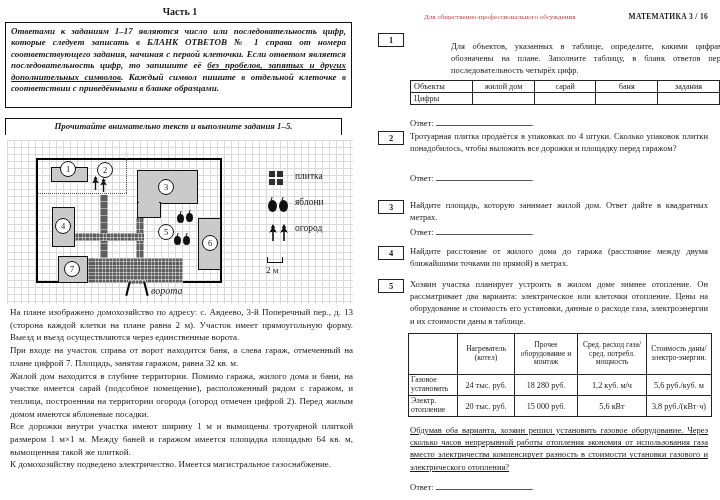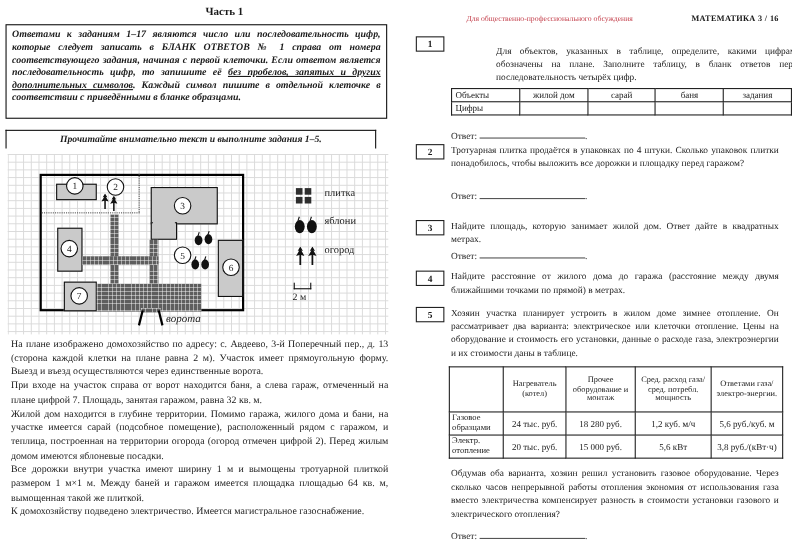--- a/index.html
+++ b/index.html
@@ -10,7 +10,7 @@
 
   
   .part-title{position:absolute;left:0;top:6px;width:360px;text-align:center;
-              font-weight:bold;font-size:10px;margin-left:24px;}
+              font-weight:bold;font-size:10px;}
   .instr-box{position:absolute;left:5px;top:22px;width:335px;height:78px;
              border:1.6px solid #111;padding:3px 5px;
              font-weight:bold;font-style:italic;font-size:9px;line-height:11.4px;

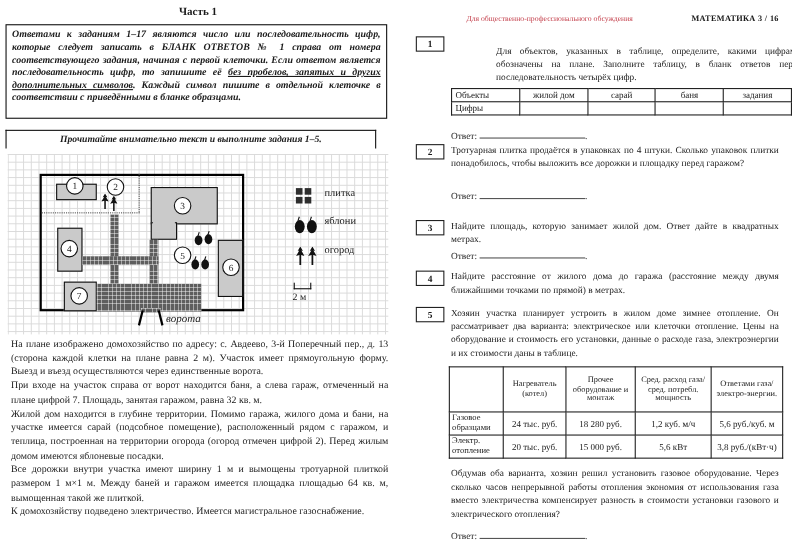--- a/index.html
+++ b/index.html
@@ -216,7 +216,7 @@
       <td class="hd c1">Нагреватель (котел)</td>
       <td class="hd c2">Прочее оборудование и монтаж</td>
       <td class="hd c3">Сред. расход газа/ сред. потребл. мощность</td>
-      <td class="hd c4">Ответами газа/электро-энергии.</td>
+      <td class="hd c4">Стоимость даны/электро-энергии.</td>
     </tr>
     <tr class="data">
       <td class="rowlab">Газовое образцами</td>

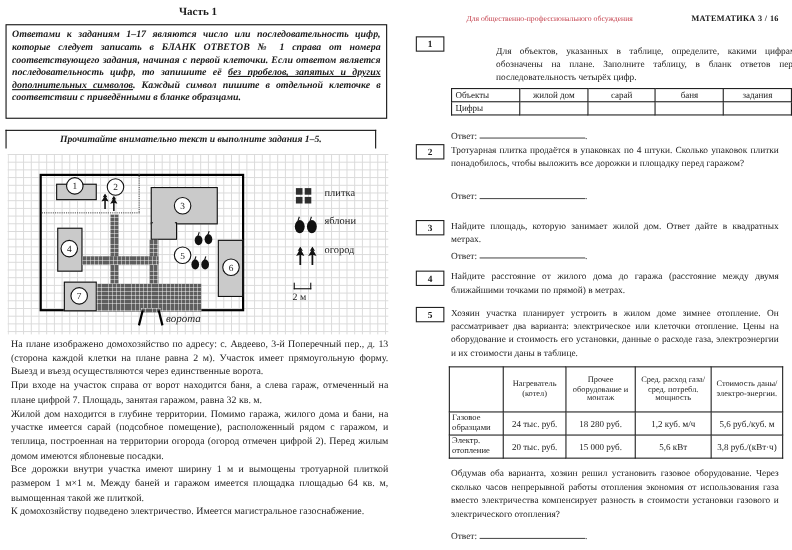--- a/index.html
+++ b/index.html
@@ -219,7 +219,7 @@
       <td class="hd c4">Стоимость даны/электро-энергии.</td>
     </tr>
     <tr class="data">
-      <td class="rowlab">Газовое образцами</td>
+      <td class="rowlab">Газовое установить</td>
       <td>24 тыс. руб.</td>
       <td>18 280 руб.</td>
       <td>1,2 куб. м/ч</td>

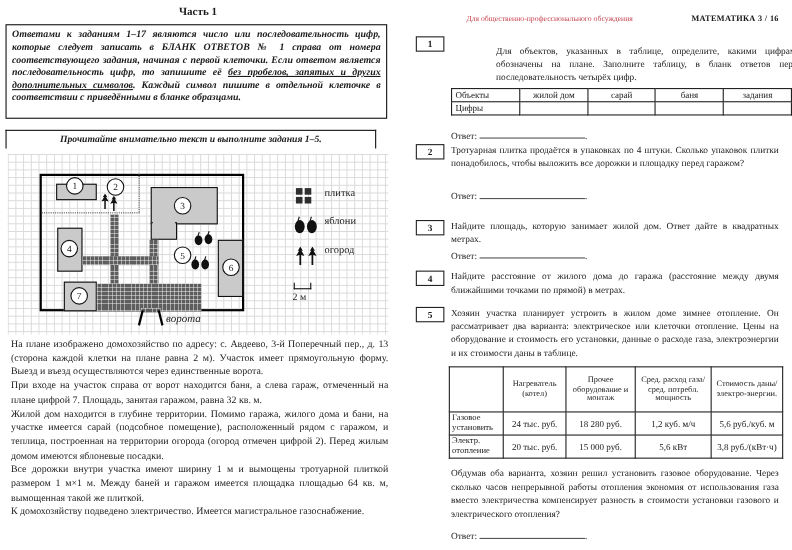--- a/index.html
+++ b/index.html
@@ -234,7 +234,7 @@
     </tr>
   </tbody>
     </table>
-  <div class="ttext" style="top:424px;">Обдумав оба варианта, хозяин решил установить газовое оборудование. Через сколько часов непрерывной работы отопления экономия от использования газа вместо электричества компенсирует разность в стоимости установки газового и электрического отопления?</div>
+  <div class="ttext" style="top:424px;text-decoration:underline;">Обдумав оба варианта, хозяин решил установить газовое оборудование. Через сколько часов непрерывной работы отопления экономия от использования газа вместо электричества компенсирует разность в стоимости установки газового и электрического отопления?</div>
   <div class="answer" style="top:481px;"><span>Ответ:</span> <span class="ans-line"></span>.</div>
 </div>
 

